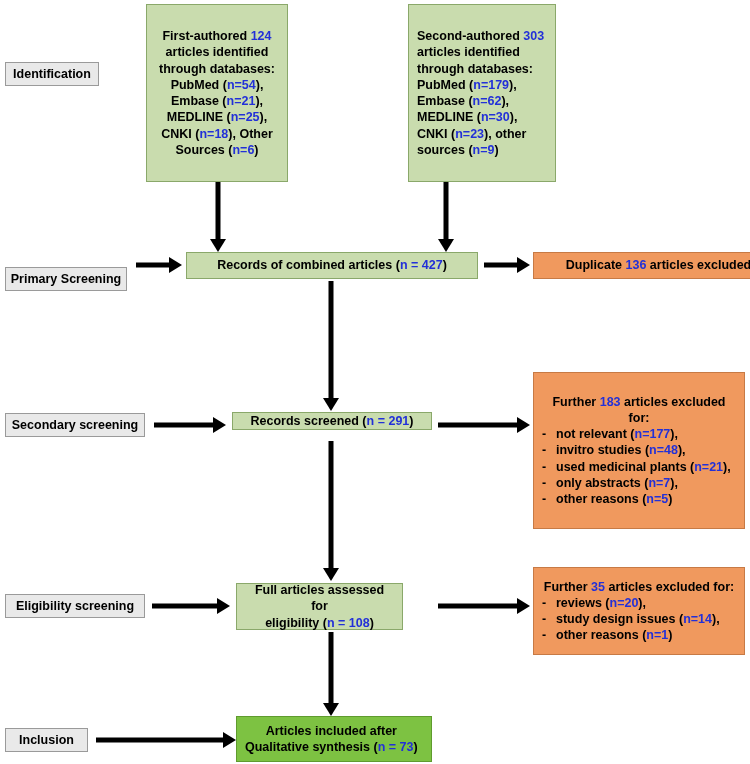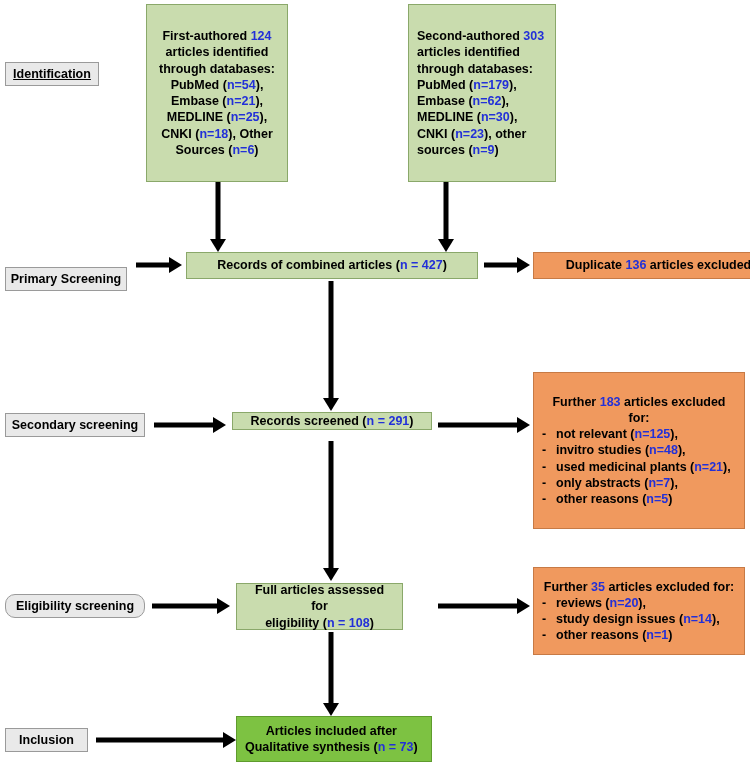--- a/index.html
+++ b/index.html
@@ -138,7 +138,7 @@
 
 <div id="canvas">
 
-  <div class="node stage" style="left:5px; top:62px; width:94px; height:24px;text-decoration:underline;">
+  <div class="node stage" style="left:5px; top:62px; width:94px; height:24px;">
     <span>Identification</span>
   </div>
 

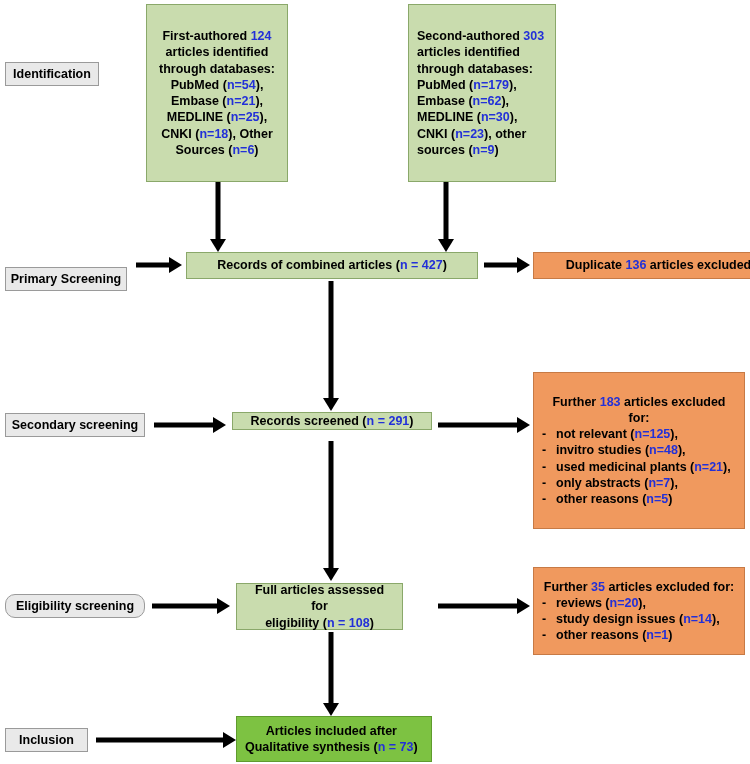--- a/index.html
+++ b/index.html
@@ -245,7 +245,7 @@
     <ul>
         <li>
           <span class="dash">-</span>
-          <div><span>not relevant (</span><span class="n">n=125</span><span>),</span></div>
+          <div><span>not relevant (</span><span class="n">n=177</span><span>),</span></div>
         </li>
         <li>
           <span class="dash">-</span>

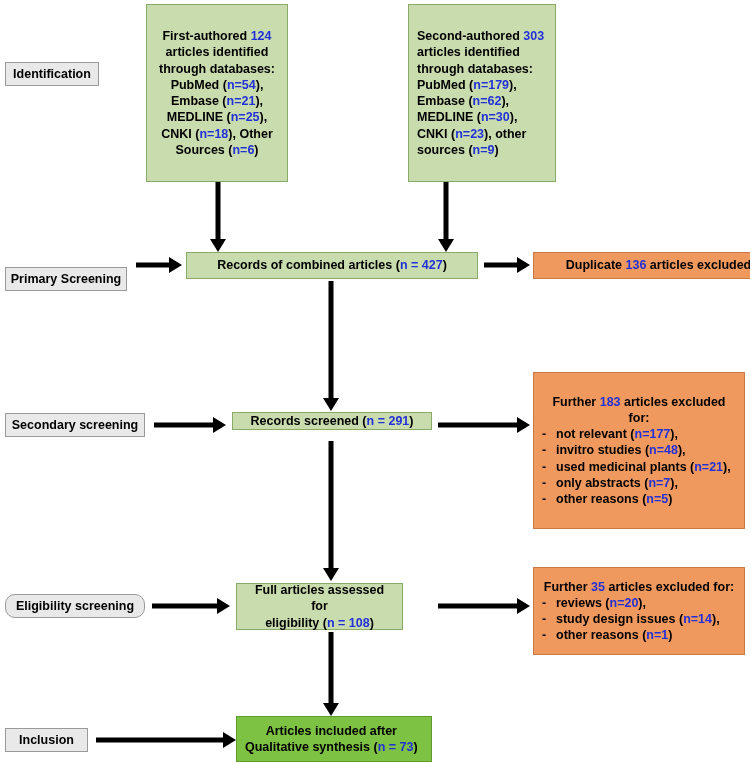--- a/index.html
+++ b/index.html
@@ -150,7 +150,7 @@
     <span>Secondary screening</span>
   </div>
 
-  <div class="node stage" style="left:5px; top:594px; width:140px; height:24px;border-radius:10px;">
+  <div class="node stage" style="left:5px; top:594px; width:140px; height:24px;">
     <span>Eligibility screening</span>
   </div>
 

